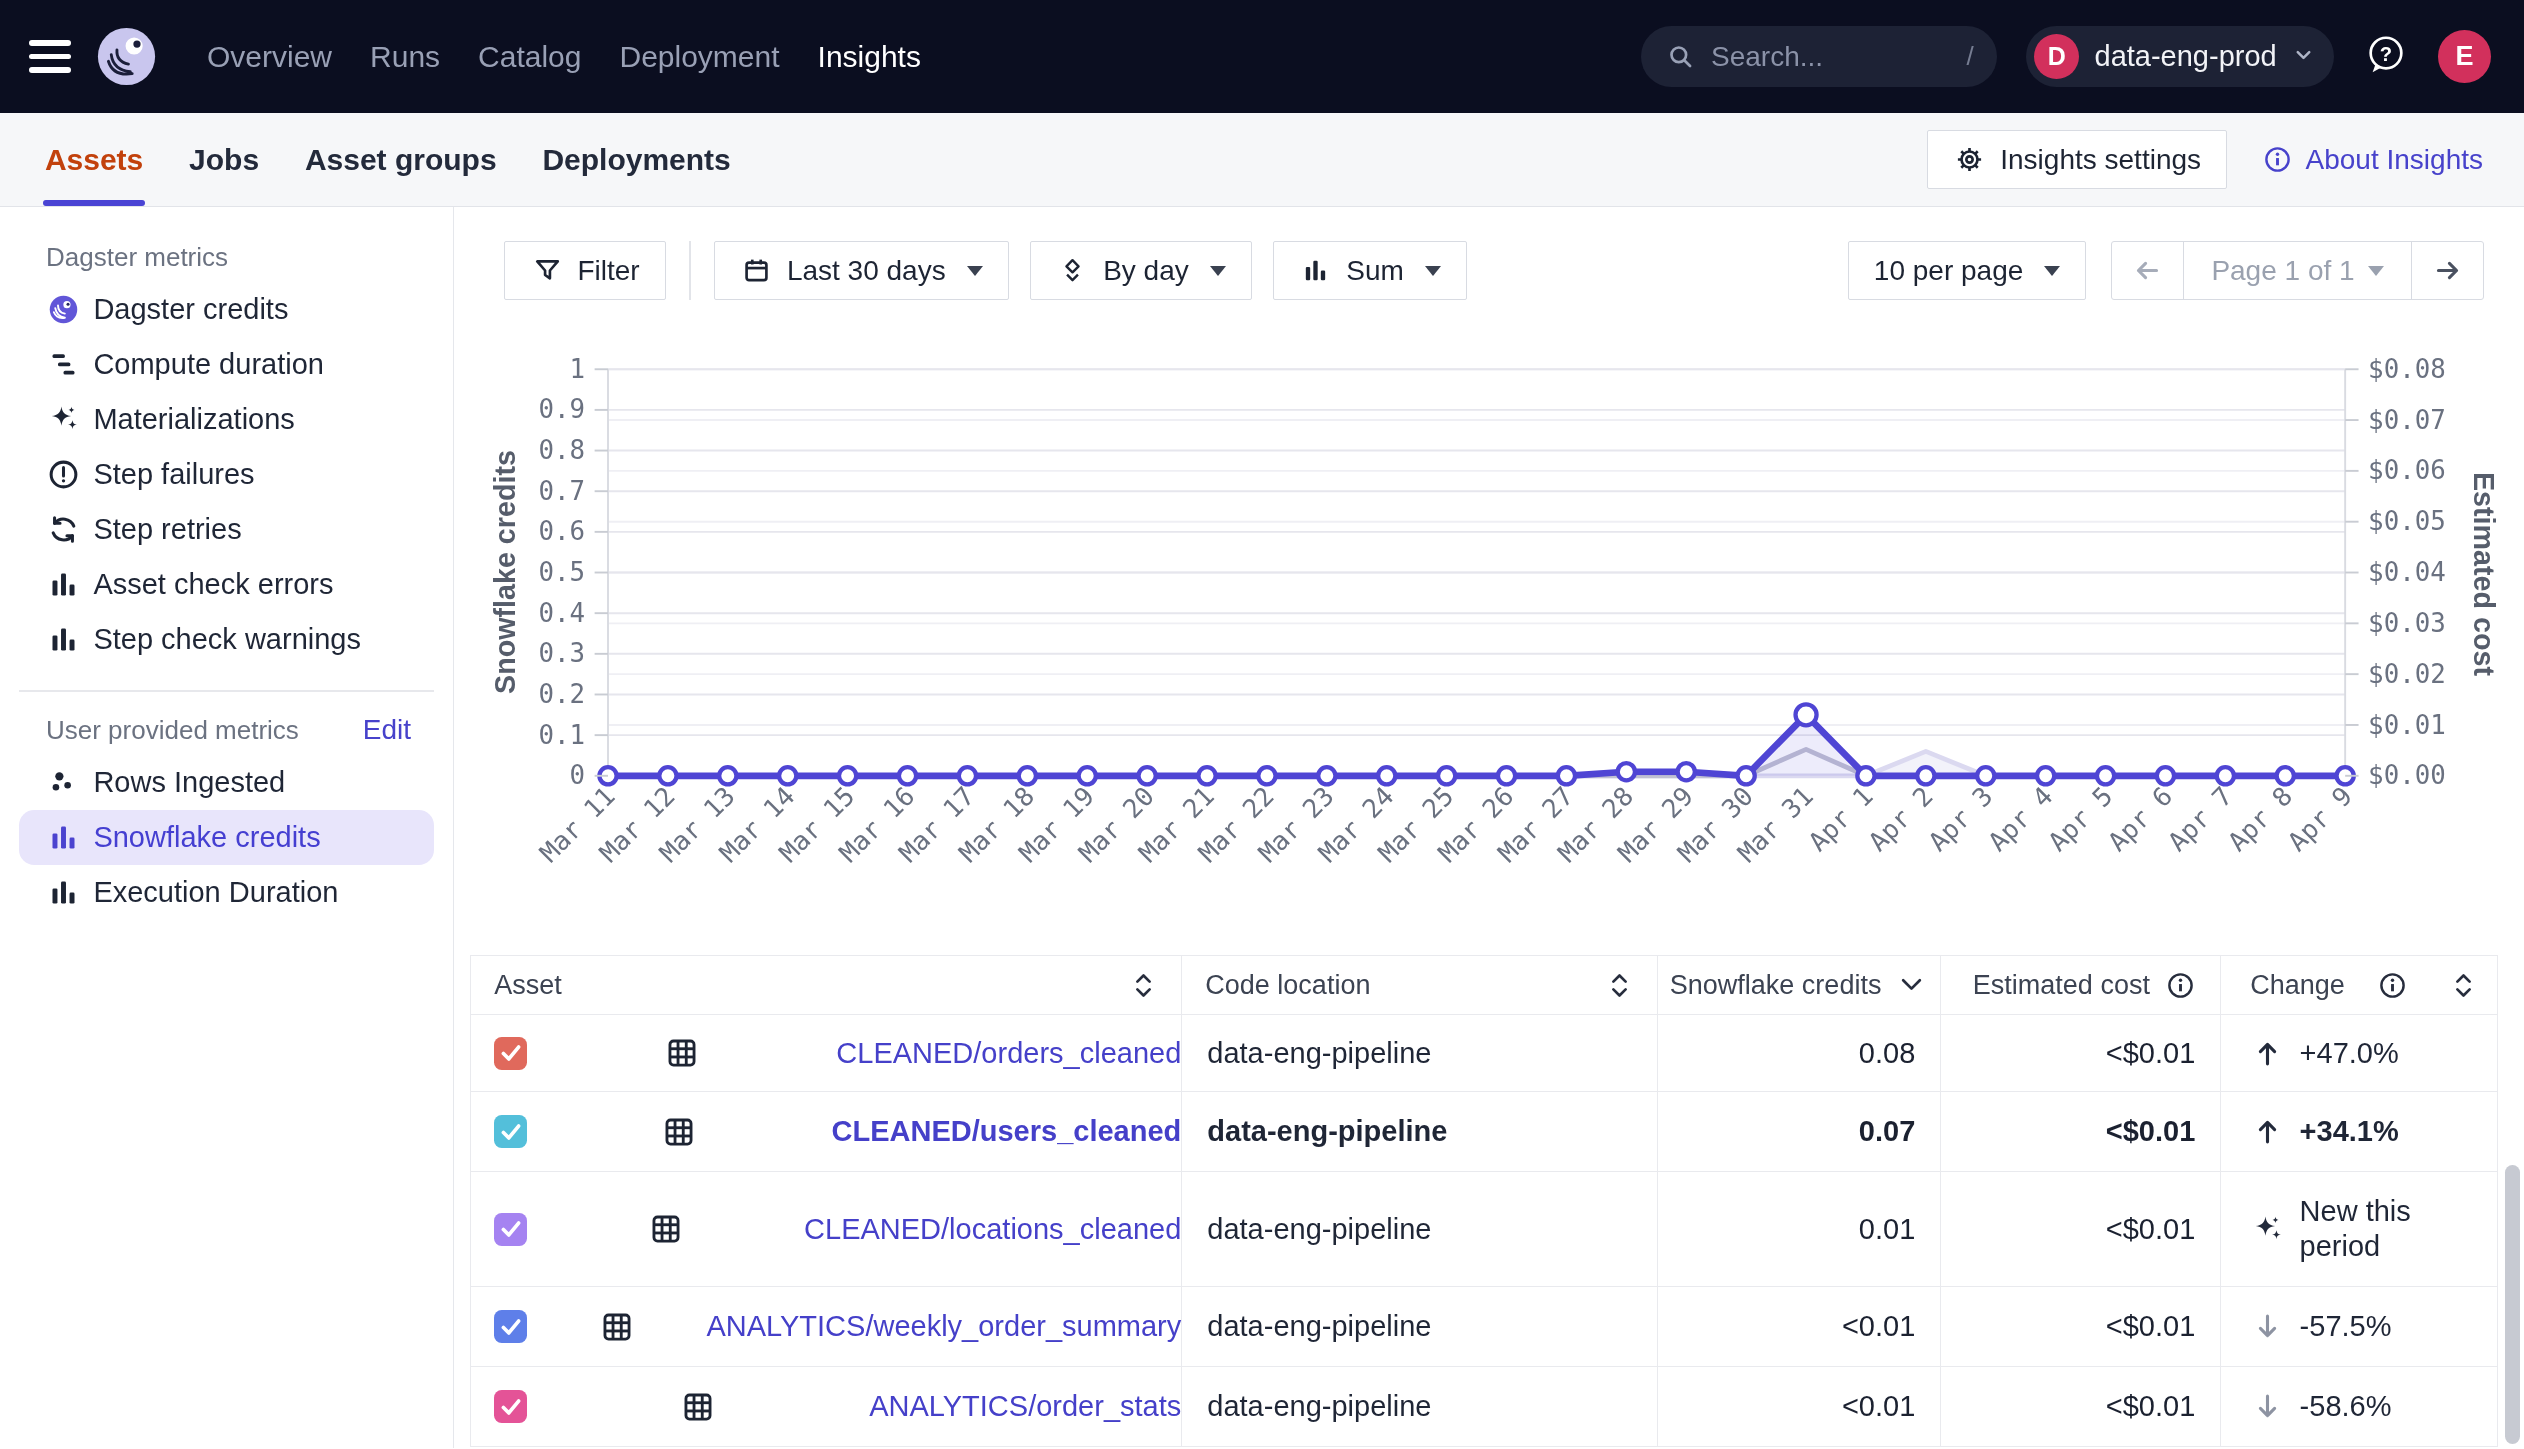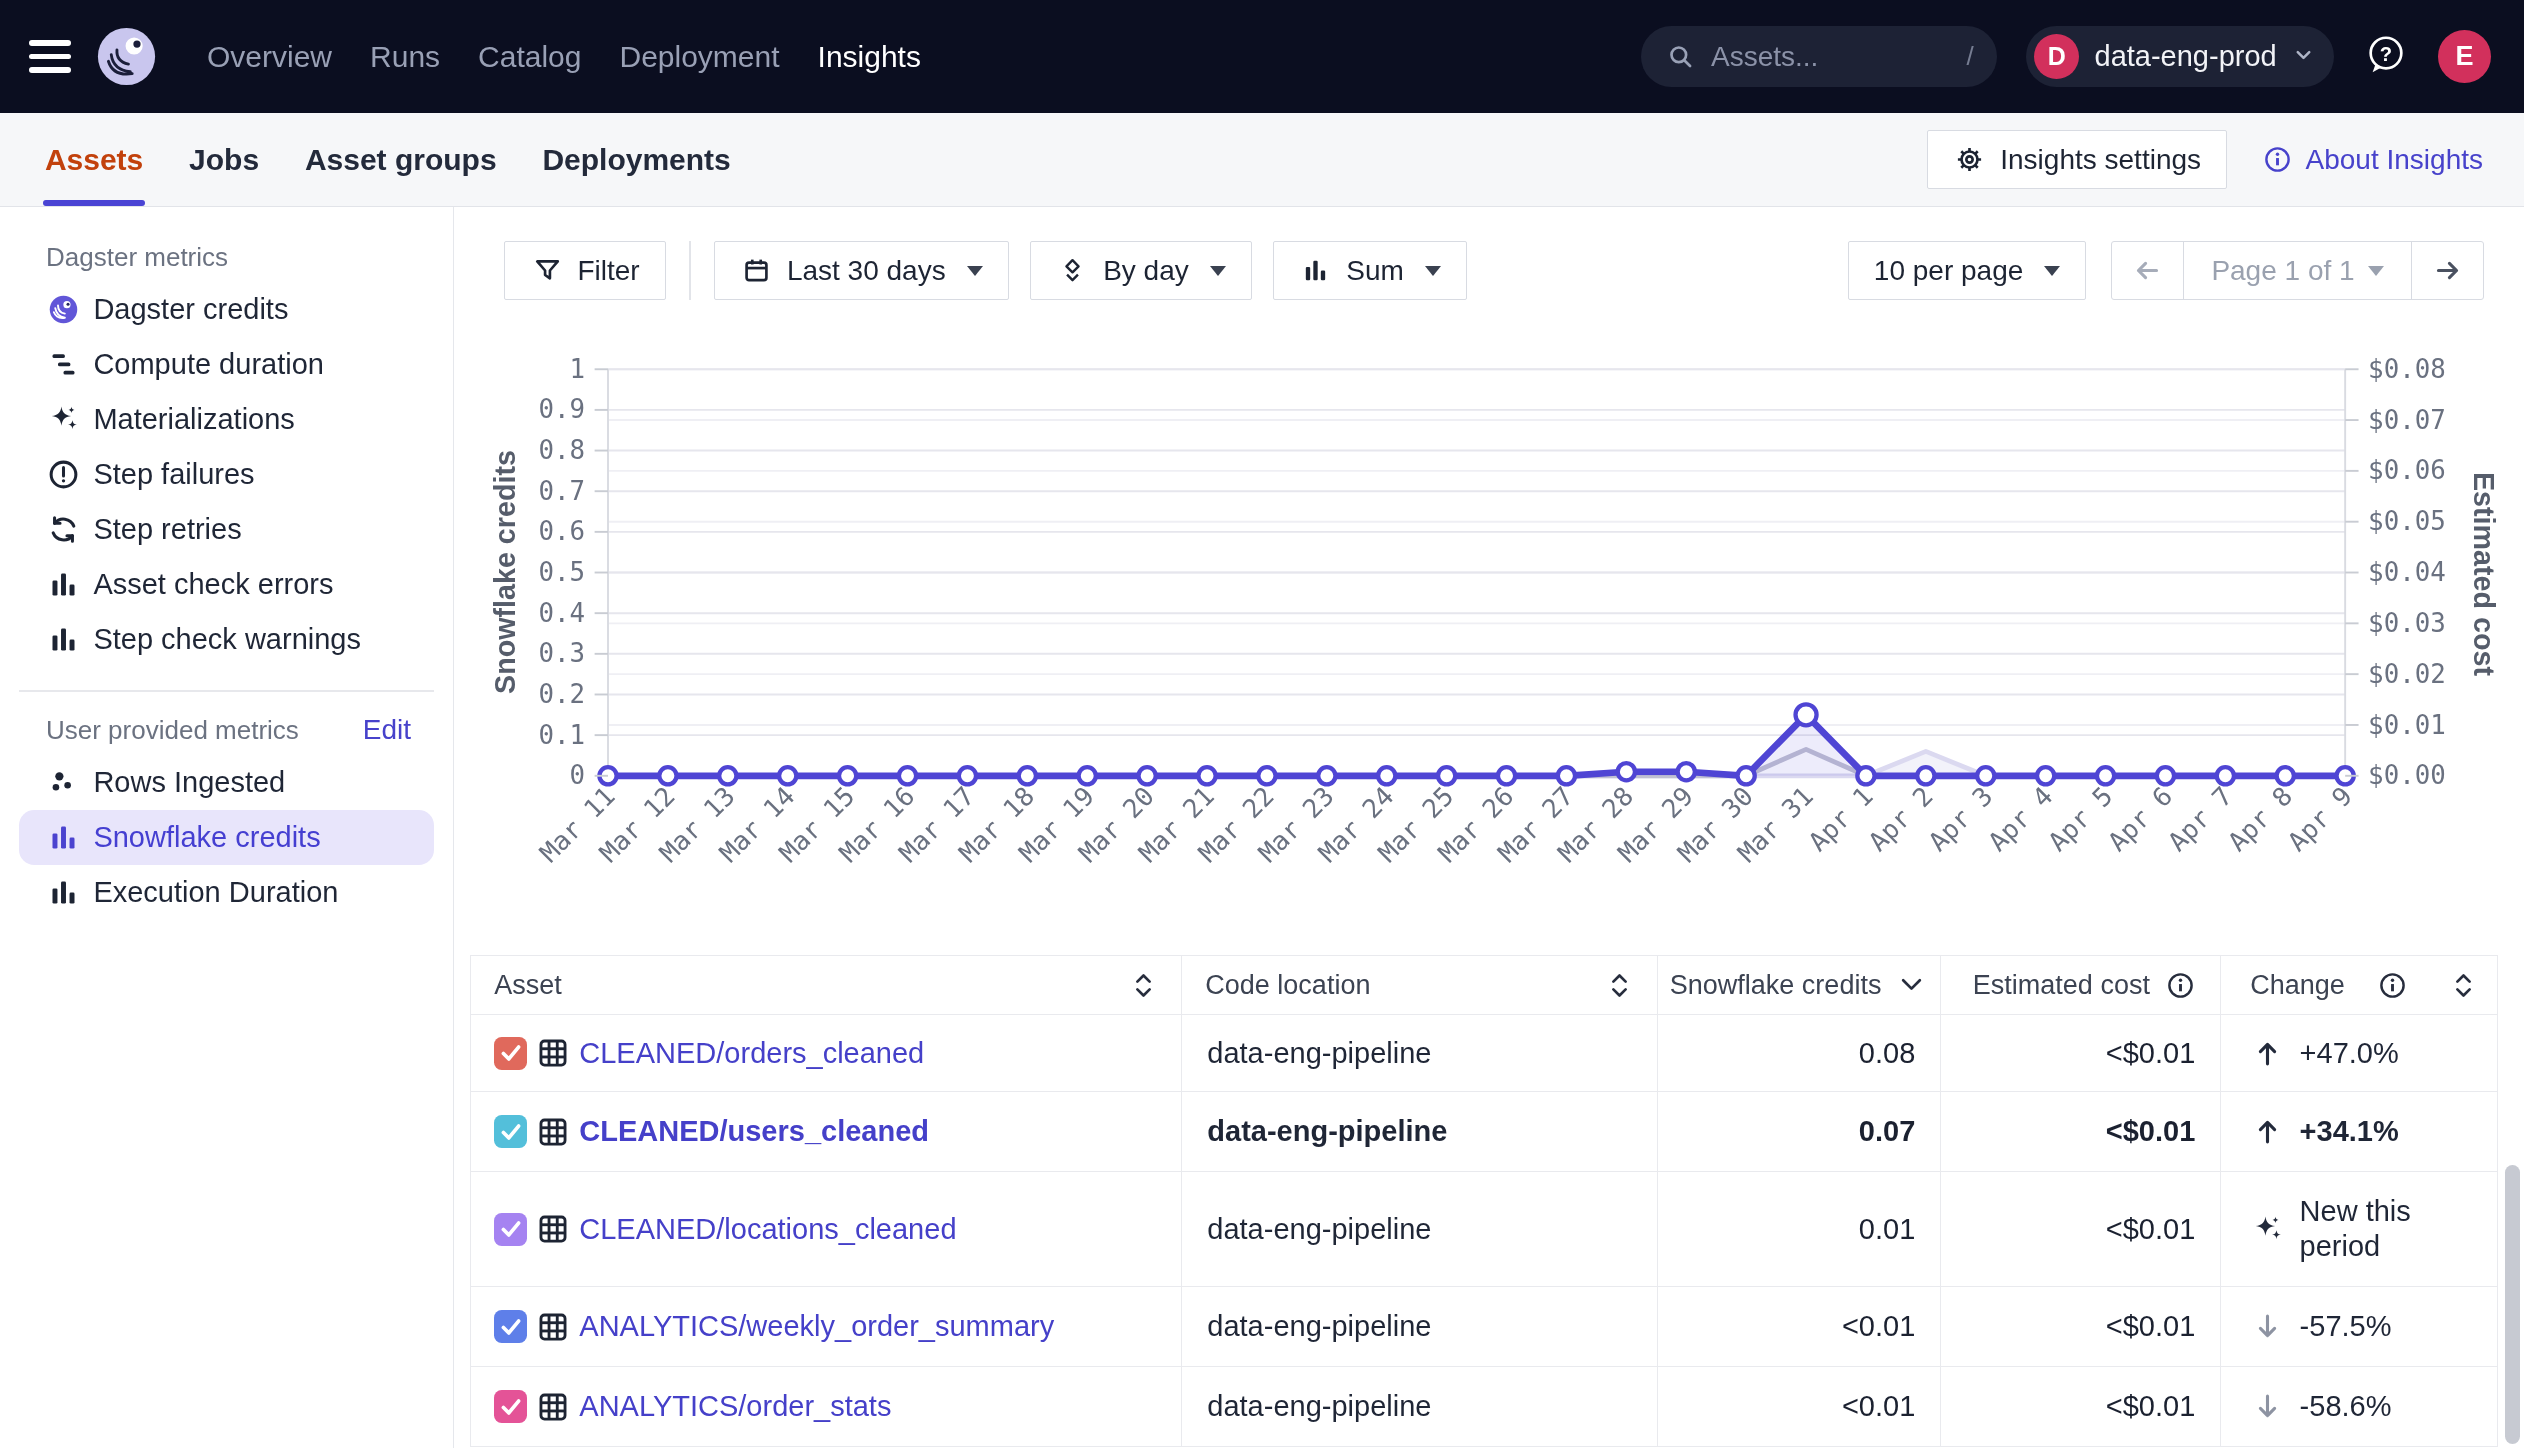--- a/index.html
+++ b/index.html
@@ -113,7 +113,7 @@
               <line x1="15.3" y1="15.3" x2="20.5" y2="20.5"></line>
             </svg>
         </span>
-        <span class="ph">Assets...</span>
+        <span class="ph">Search...</span>
         <span class="slash">/</span>
       </div>
       <div class="ws-pill">

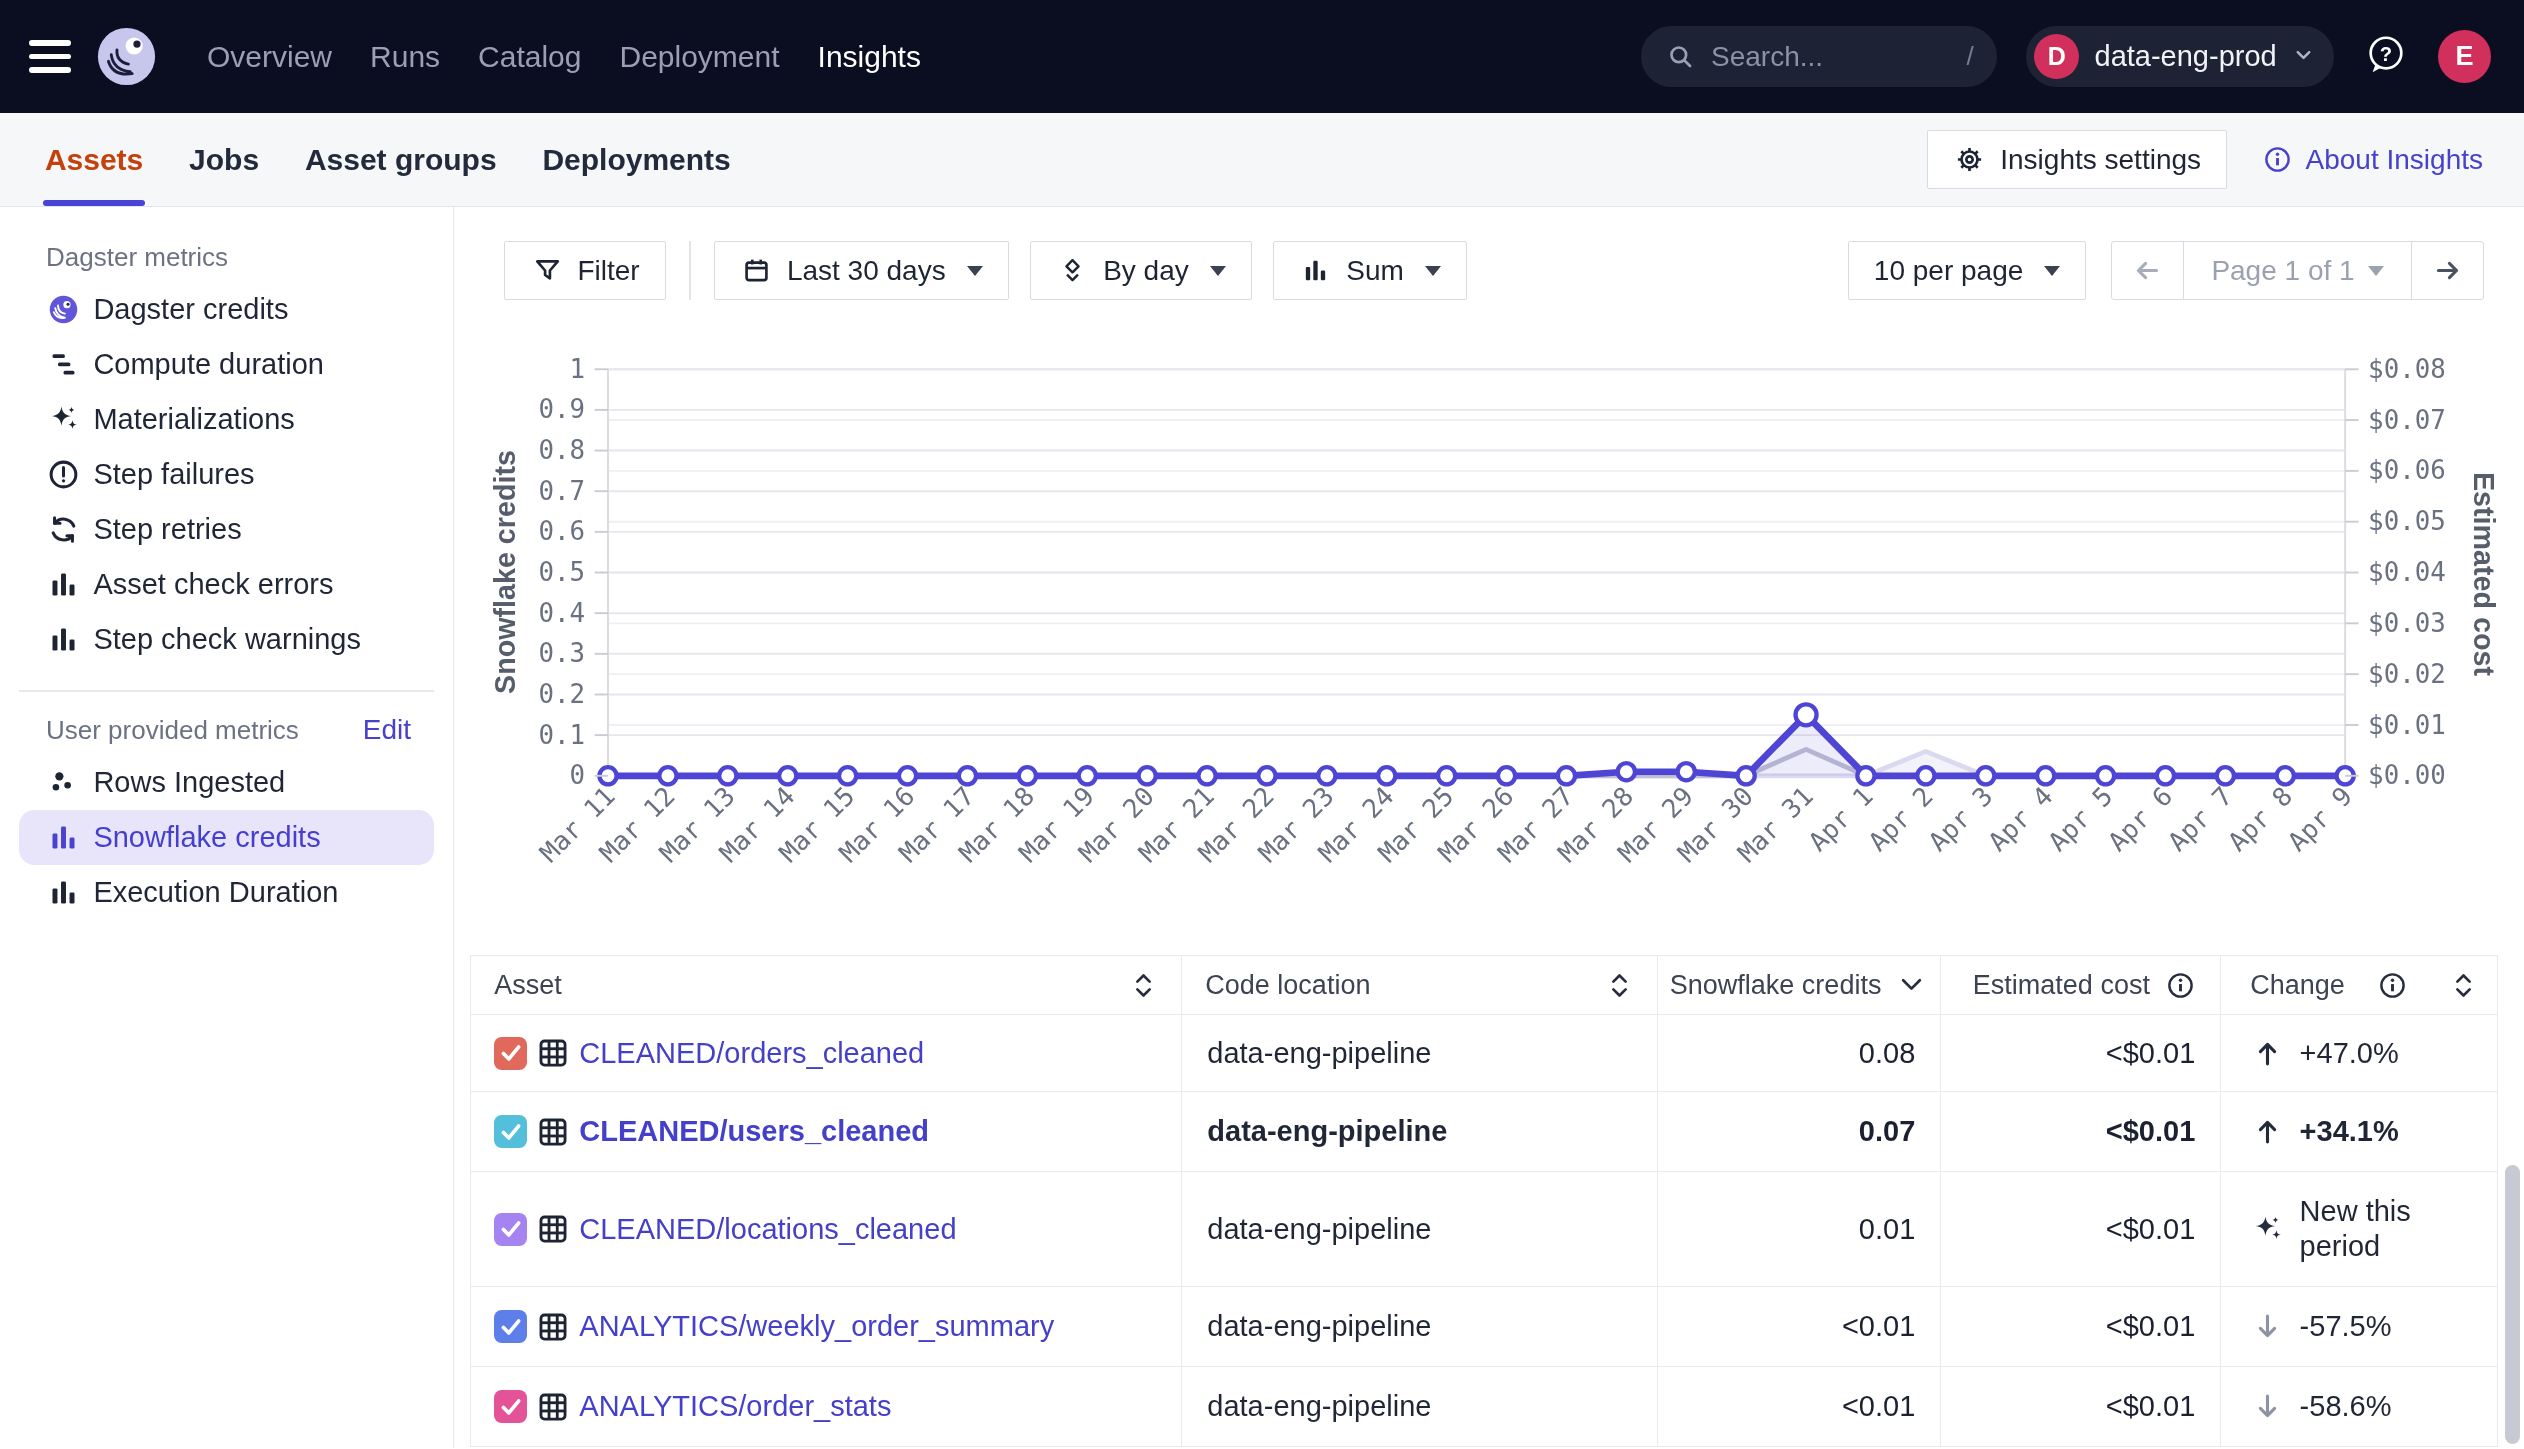--- a/index.html
+++ b/index.html
@@ -69,7 +69,7 @@
   .assets-table th, .assets-table td { border:1.9px solid #e9eaee; vertical-align:middle; }
   .assets-table th { height:59px; font-weight:500; }
   .th-inner { display:flex; align-items:center; font-size:27px; color:#3c4352; }
-  .cell-asset { display:flex; align-items:center; gap:9px; padding-left:23px; }
+  .cell-asset { display:flex; align-items:center; gap:9px; padding-left:23px;justify-content:space-between; }
   .swatch { width:33px; height:33px; border-radius:7.7px; display:flex; align-items:center; justify-content:center; flex:0 0 auto; cursor:pointer; }
   .asset-link { font-size:29px; color:#4540c9; cursor:pointer; }
   .cell-loc { padding-left:25px; font-size:29px; color:#1f2636; }

